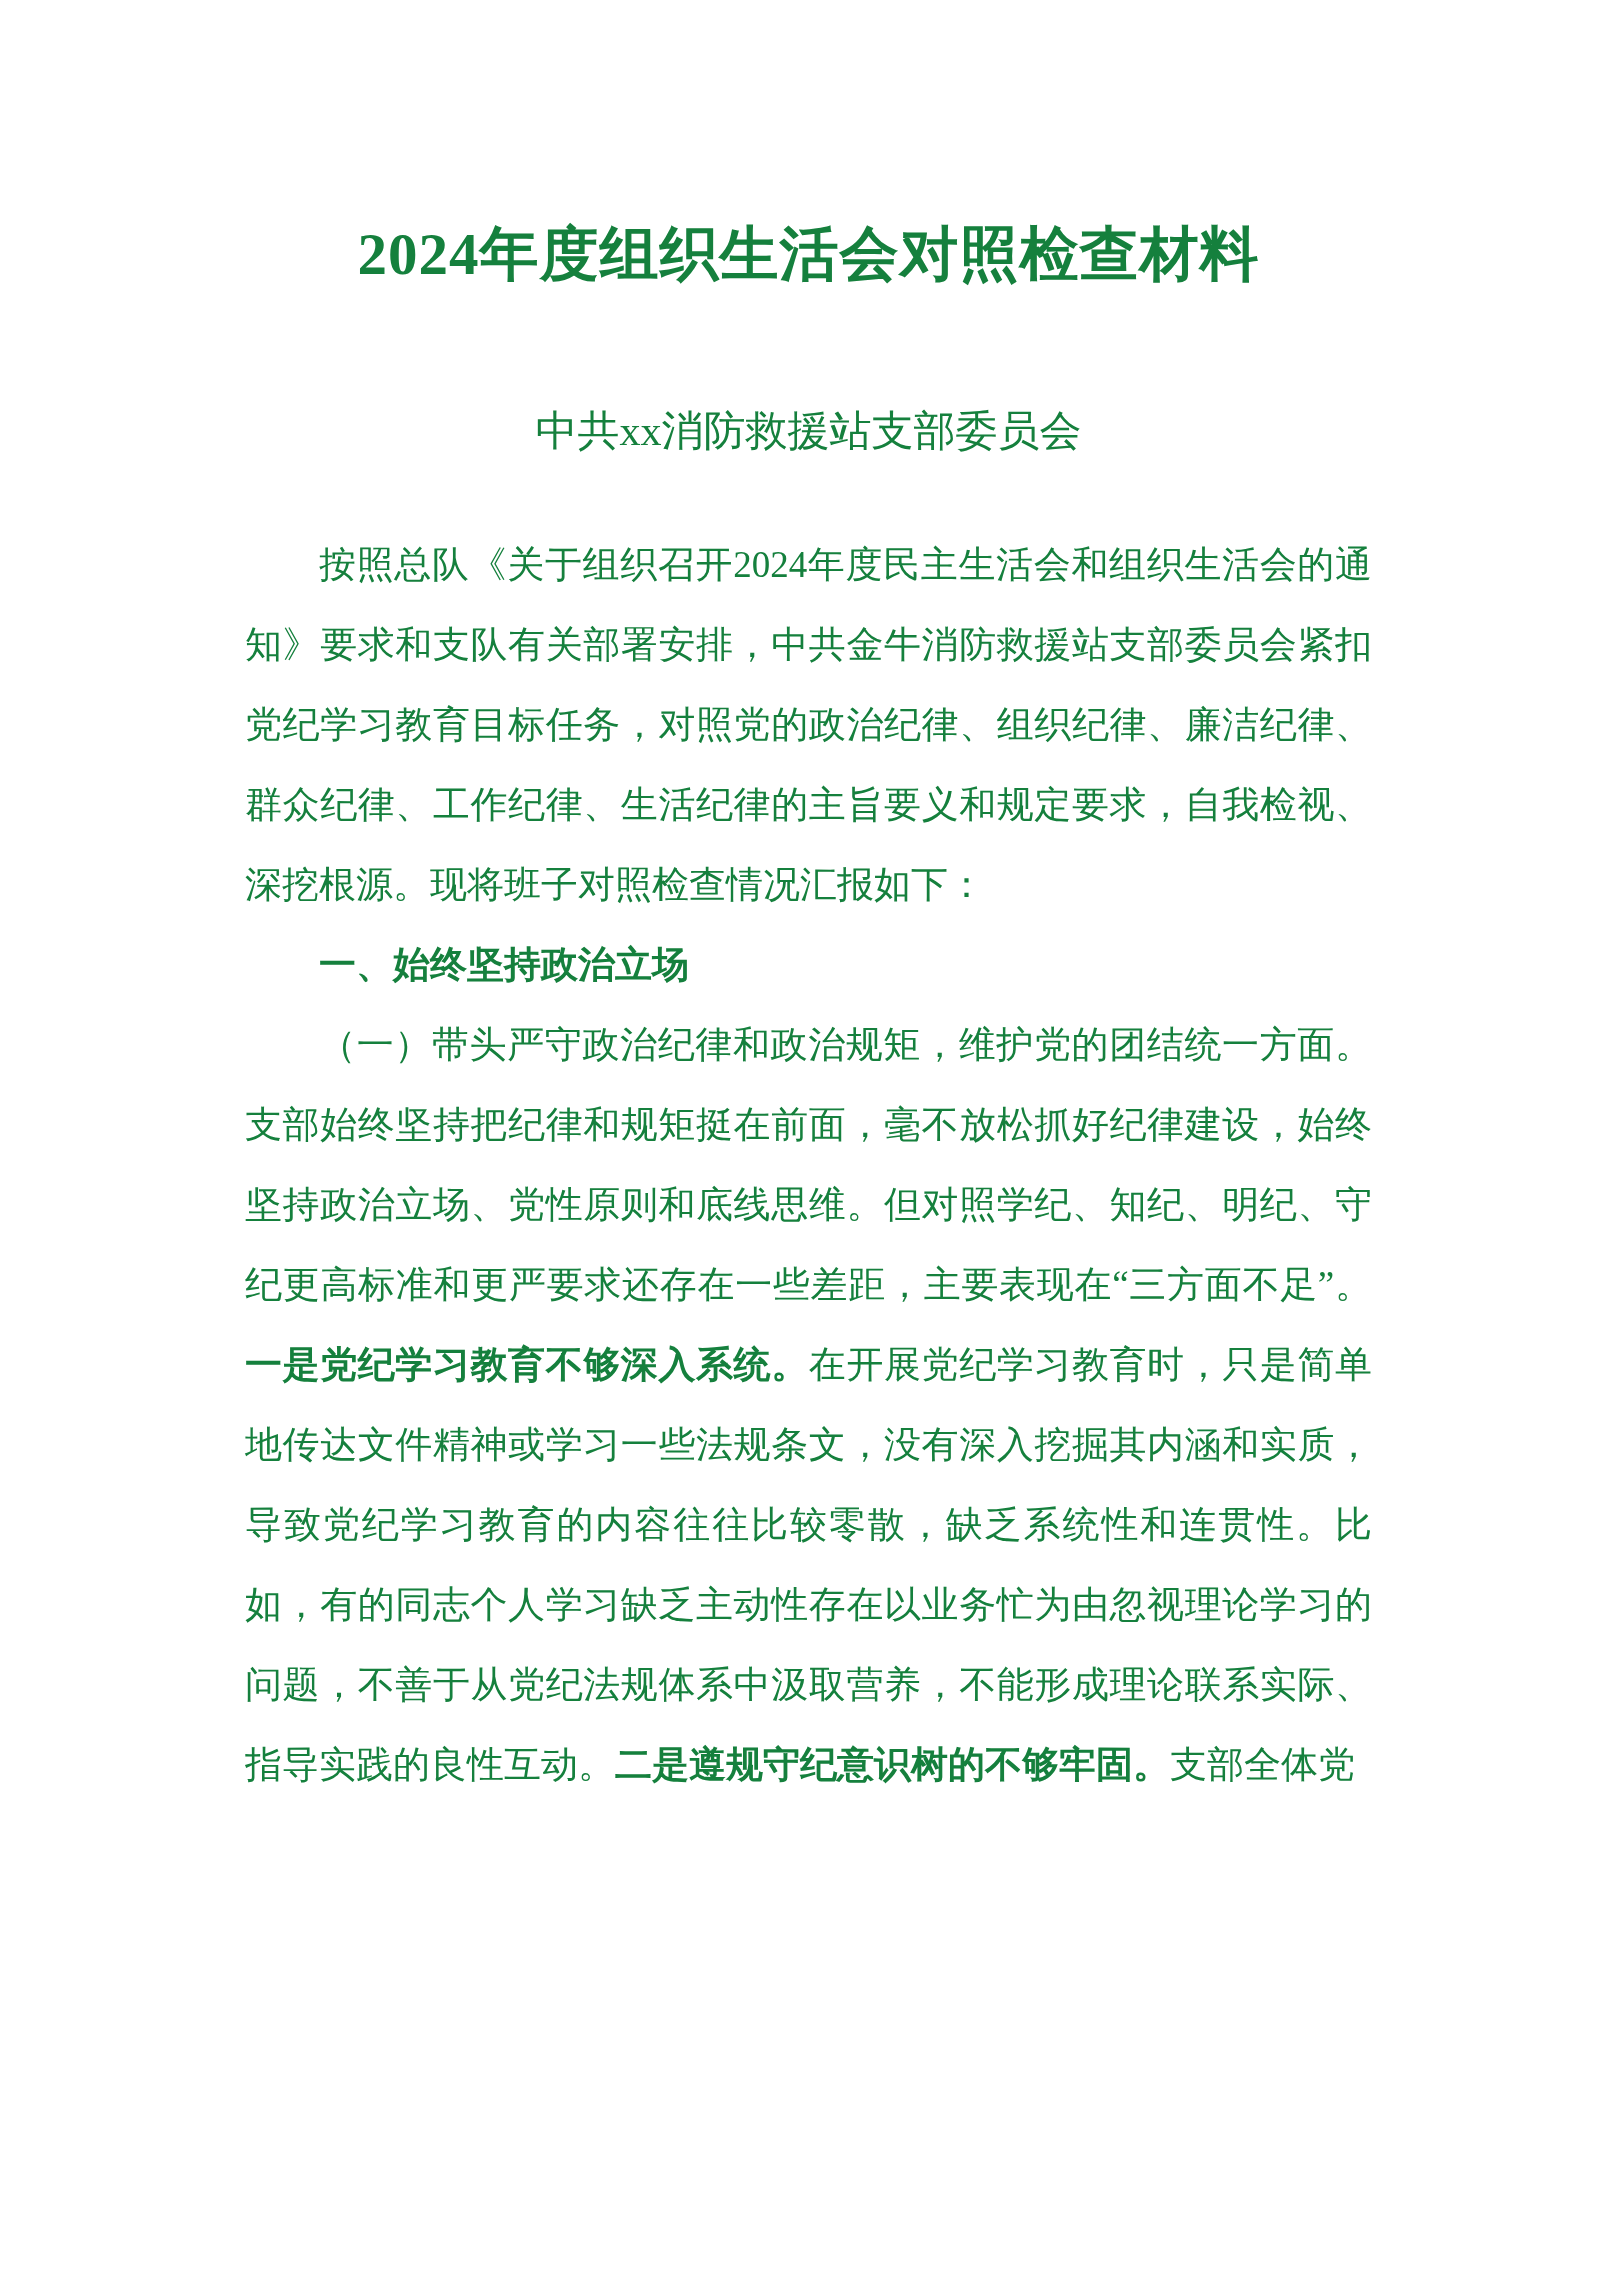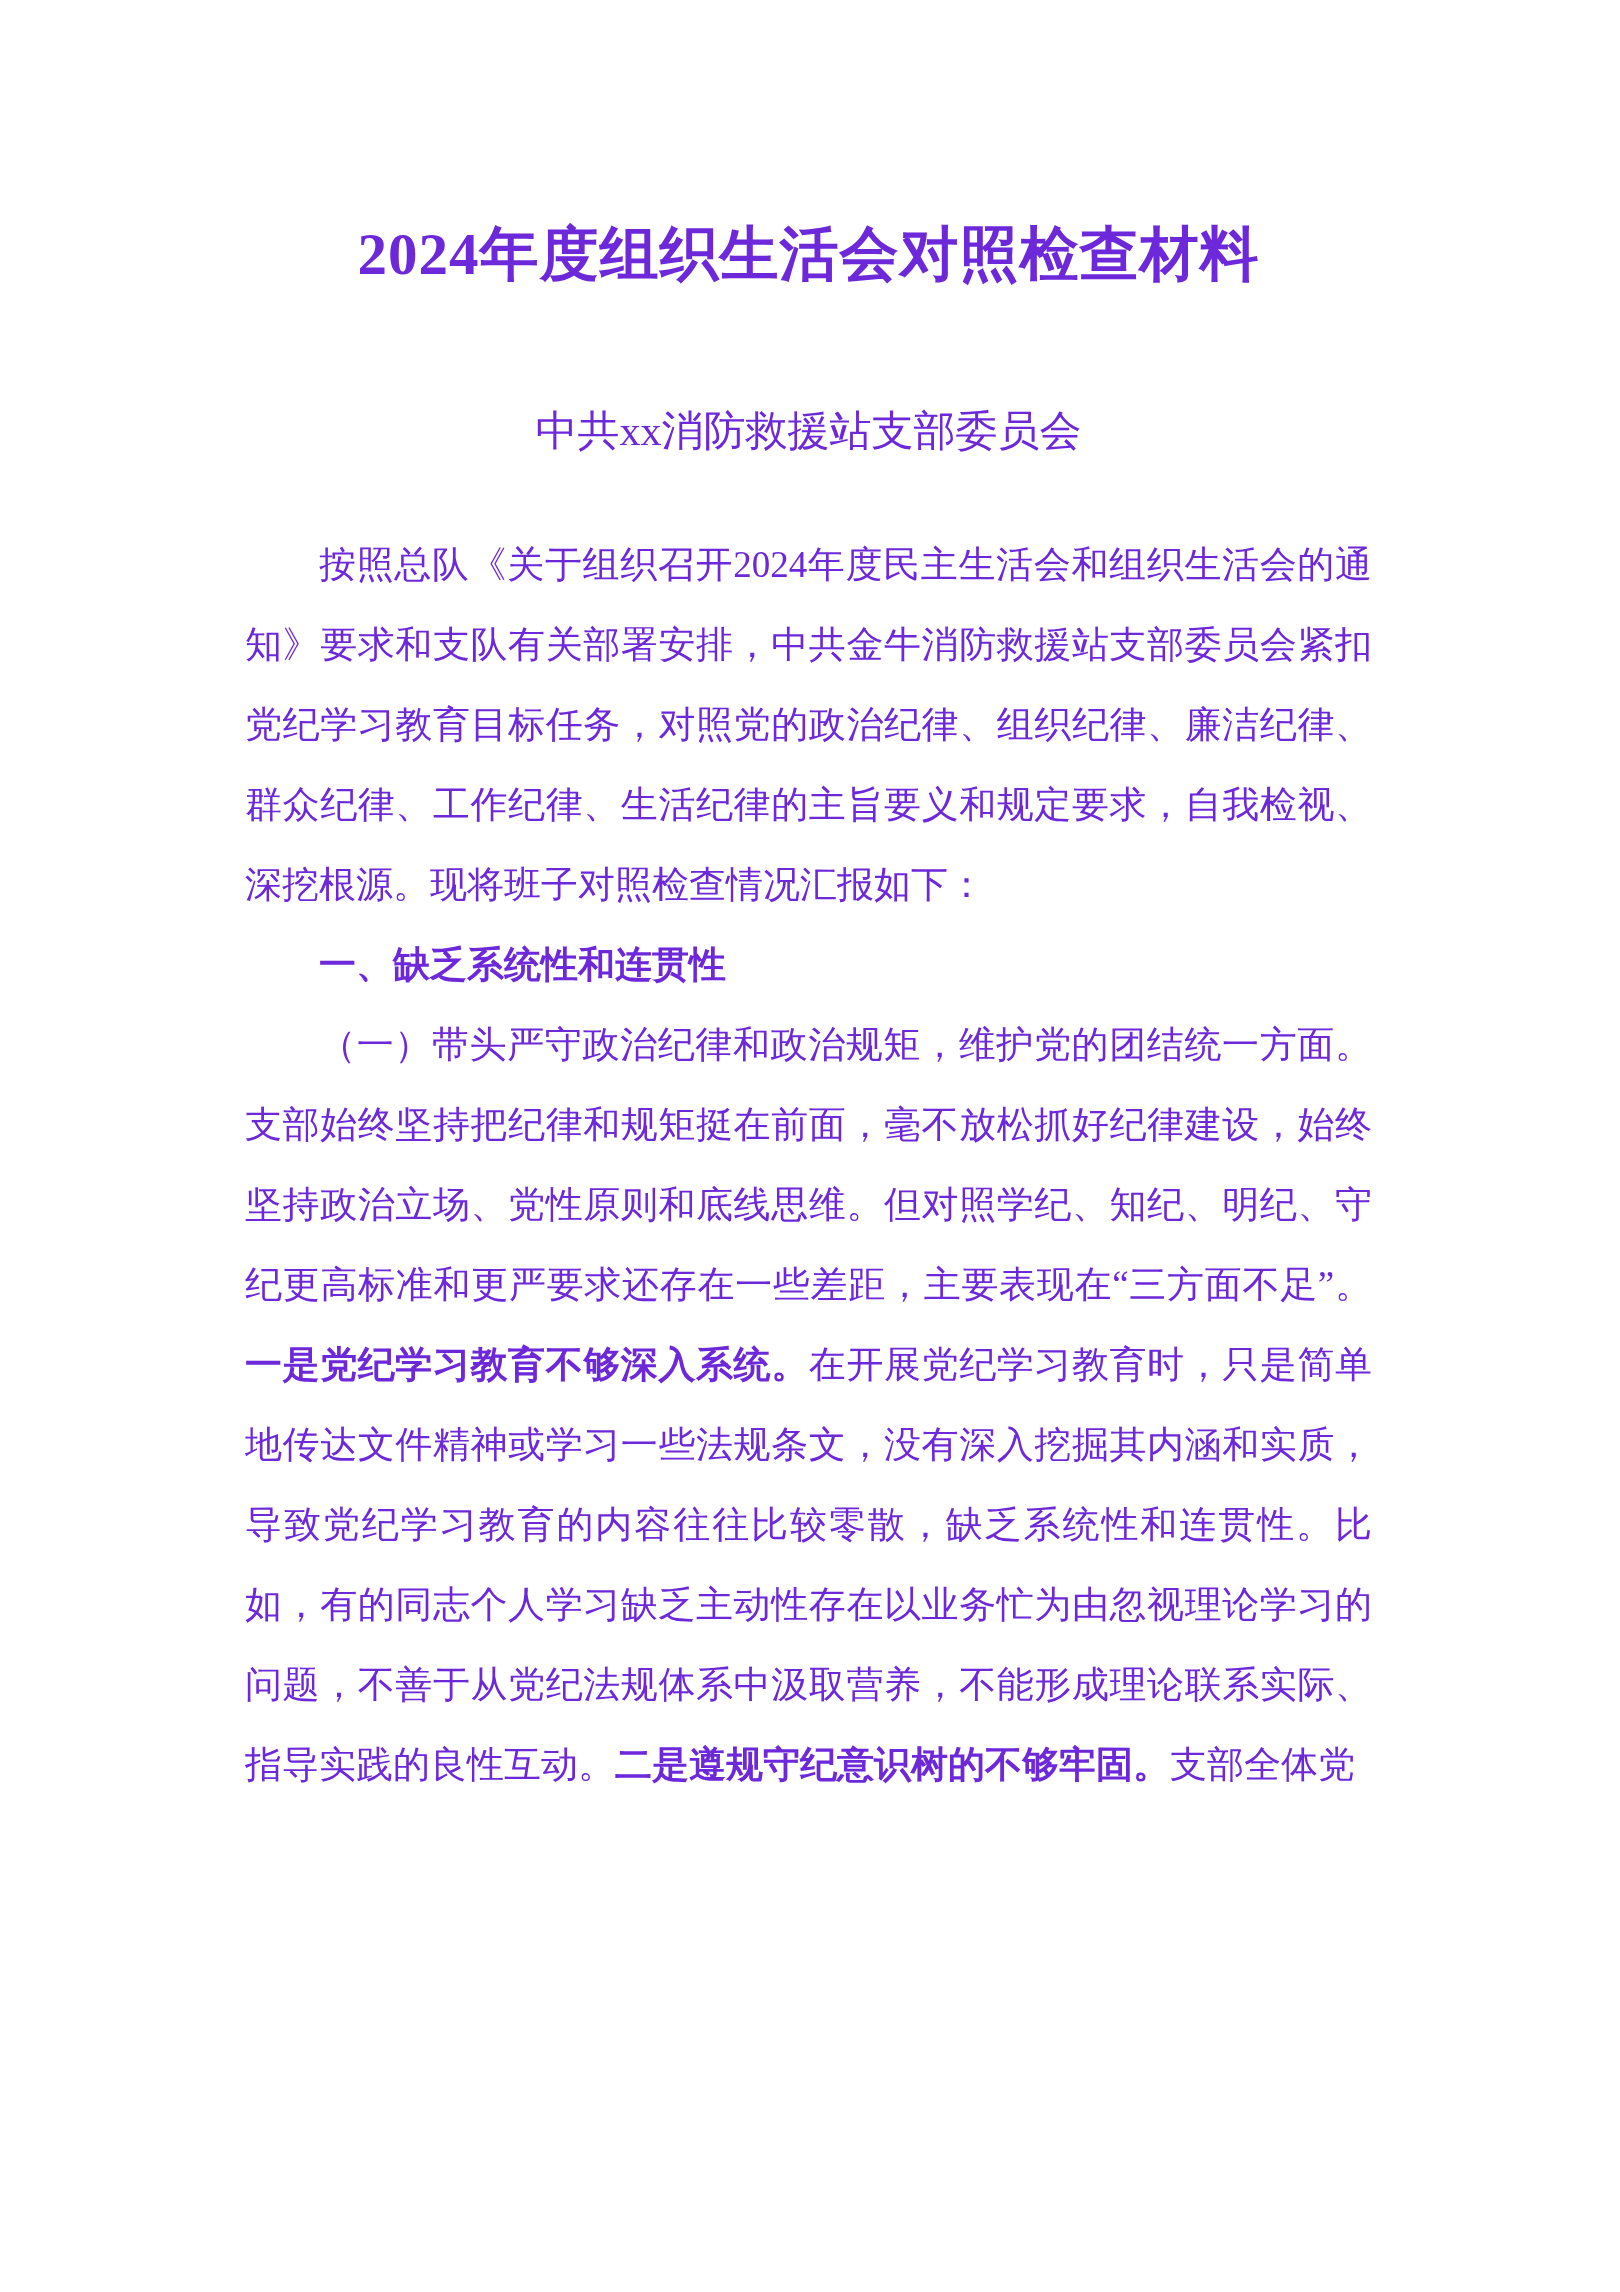--- a/index.html
+++ b/index.html
@@ -15,7 +15,7 @@
     box-sizing: border-box;
     padding: 223px 248px 0 245px;
     font-family: "Liberation Serif", serif;
-    color: #6d28d9;
+    color: #15803d;
     overflow: hidden;
   }
   .doc-title {

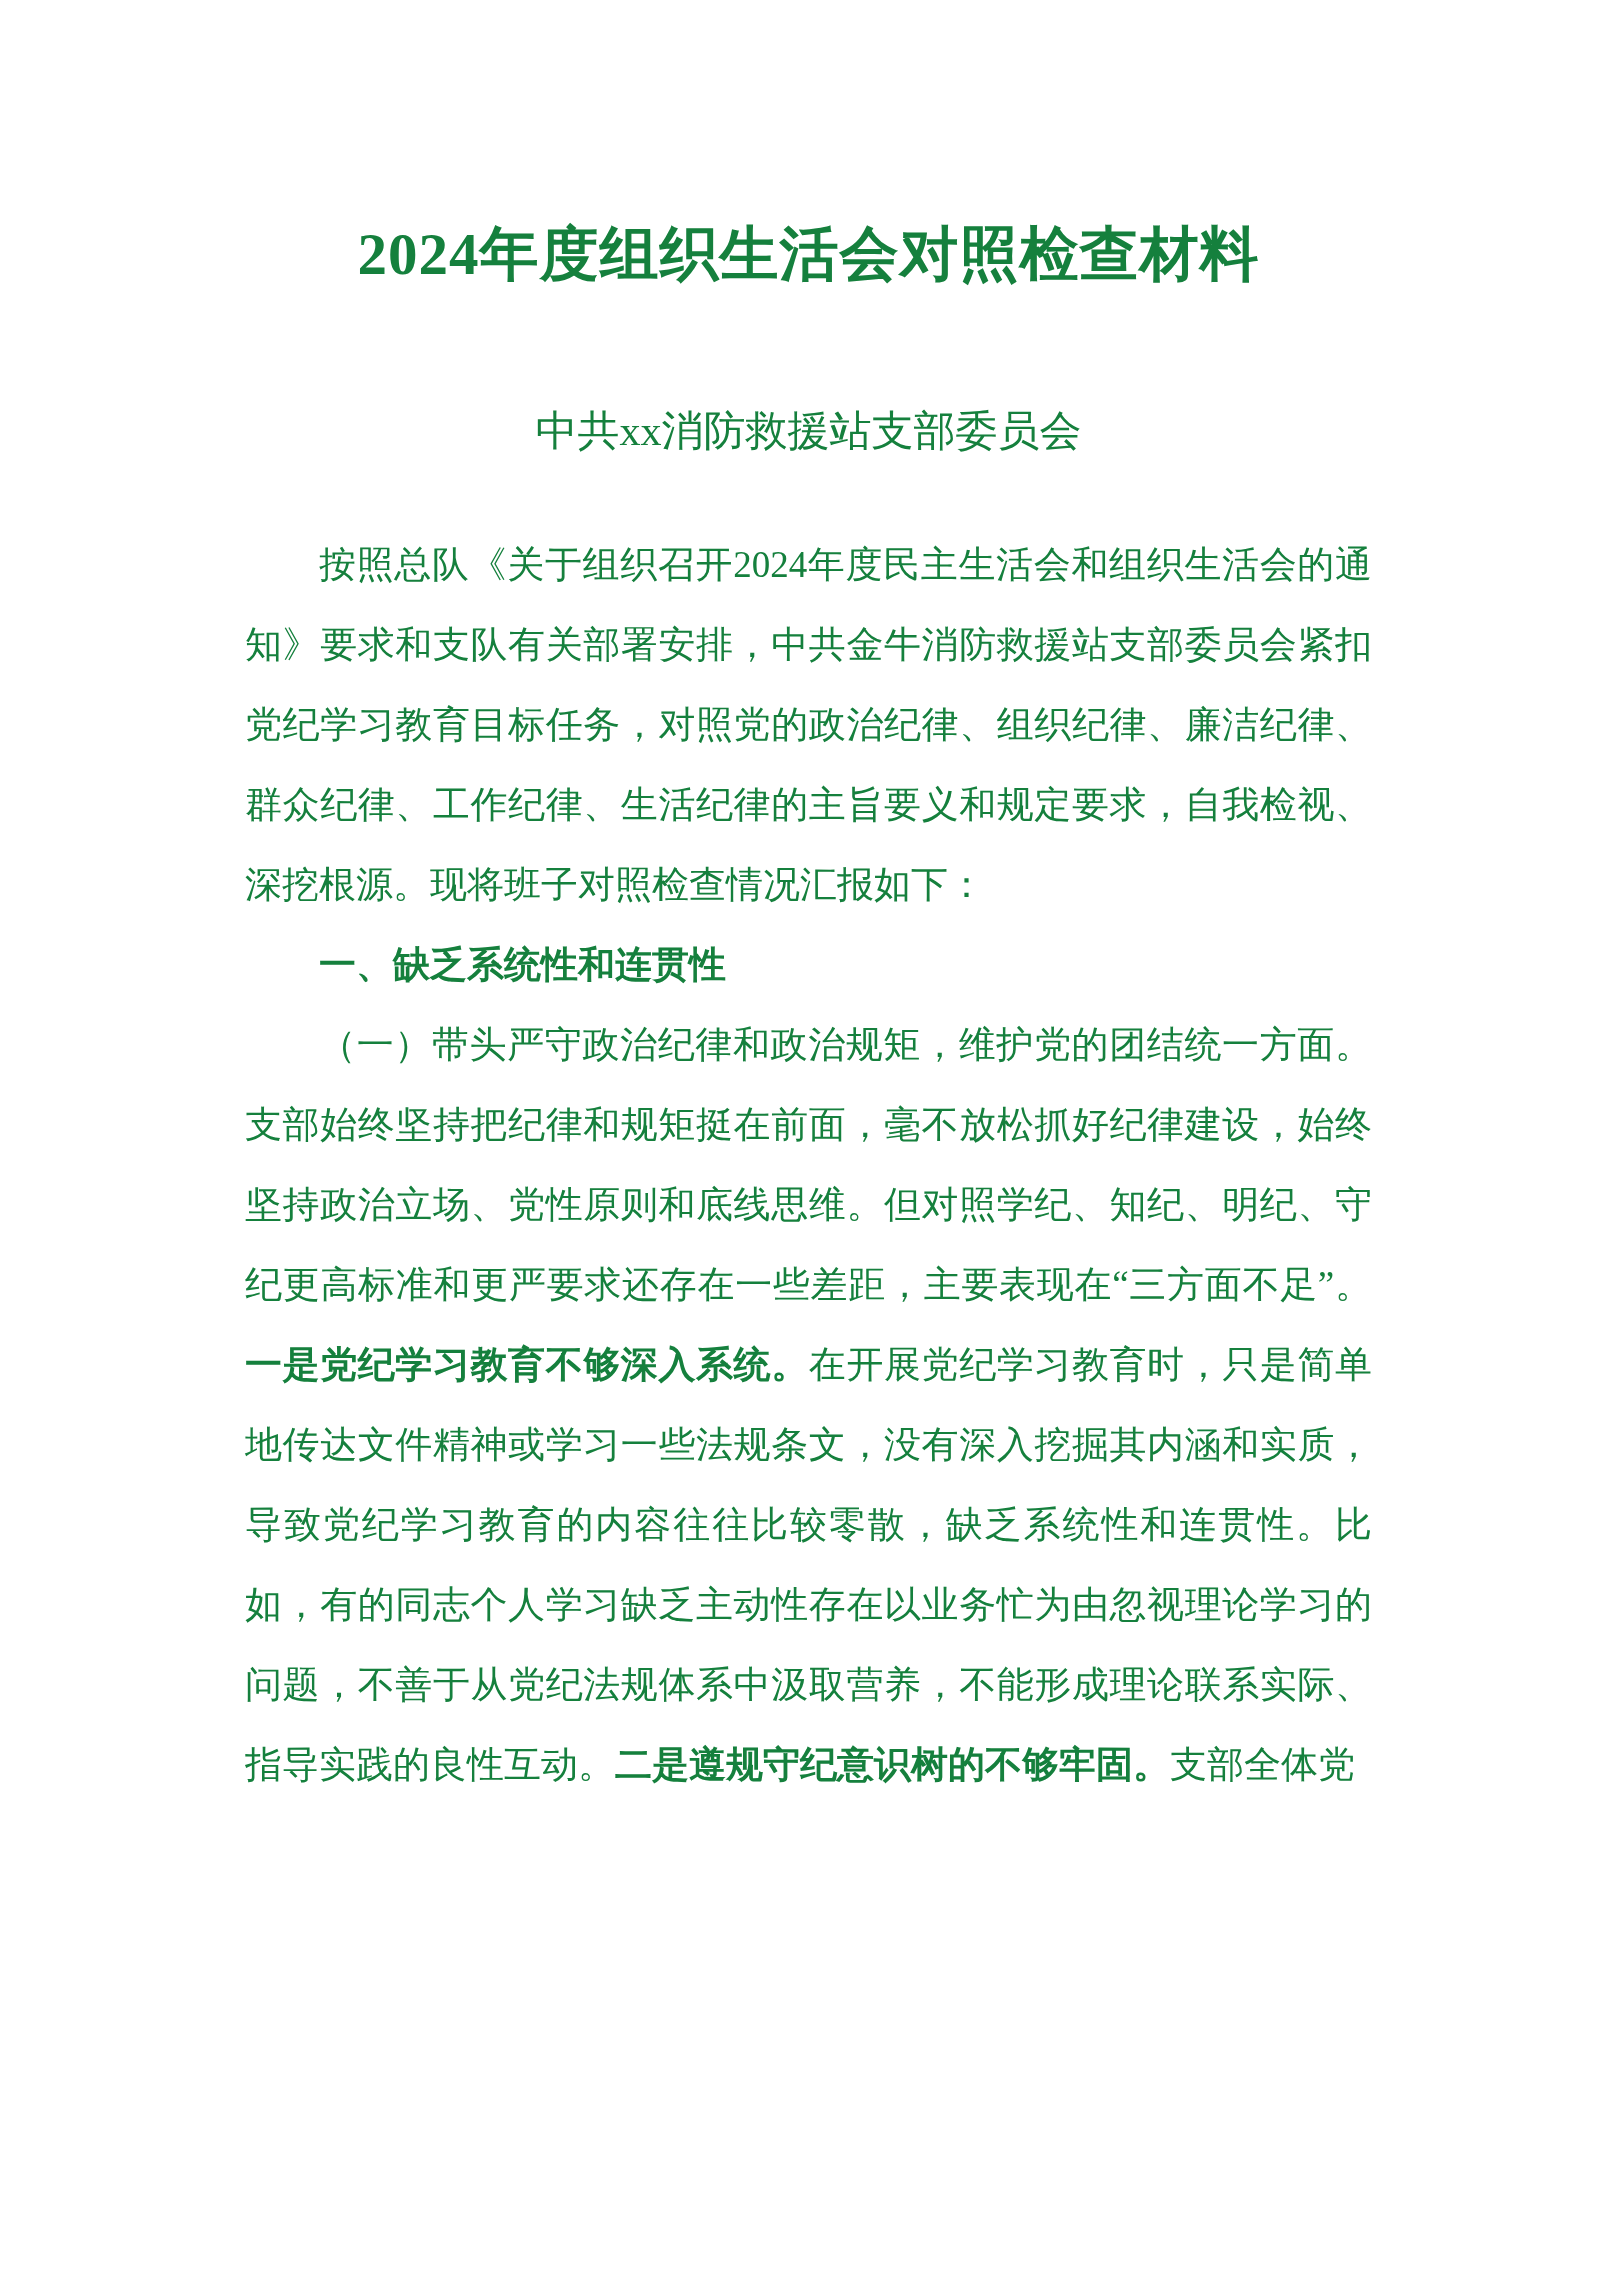--- a/index.html
+++ b/index.html
@@ -63,7 +63,7 @@
 
   <div class="doc-body">
       <p class="para"><span class="seg">按照总队《关于组织召开2024年度民主生活会和组织生活会的通知》要求和支队有关部署安排，中共金牛消防救援站支部委员会紧扣党纪学习教育目标任务，对照党的政治纪律、组织纪律、廉洁纪律、群众纪律、工作纪律、生活纪律的主旨要义和规定要求，自我检视、深挖根源。现将班子对照检查情况汇报如下：</span></p>
-      <p class="para heading"><span class="seg bold">一、缺乏系统性和连贯性</span></p>
+      <p class="para heading"><span class="seg bold">一、始终坚持政治立场</span></p>
       <p class="para"><span class="seg">（一）带头严守政治纪律和政治规矩，维护党的团结统一方面。支部始终坚持把纪律和规矩挺在前面，毫不放松抓好纪律建设，始终坚持政治立场、党性原则和底线思维。但对照学纪、知纪、明纪、守纪更高标准和更严要求还存在一些差距，主要表现在“三方面不足”。</span><span class="seg bold">一是党纪学习教育不够深入系统。</span><span class="seg">在开展党纪学习教育时，只是简单地传达文件精神或学习一些法规条文，没有深入挖掘其内涵和实质，导致党纪学习教育的内容往往比较零散，缺乏系统性和连贯性。比如，有的同志个人学习缺乏主动性存在以业务忙为由忽视理论学习的问题，不善于从党纪法规体系中汲取营养，不能形成理论联系实际、指导实践的良性互动。</span><span class="seg bold">二是遵规守纪意识树的不够牢固。</span><span class="seg">支部全体党</span></p>
     </div>
 </div>

